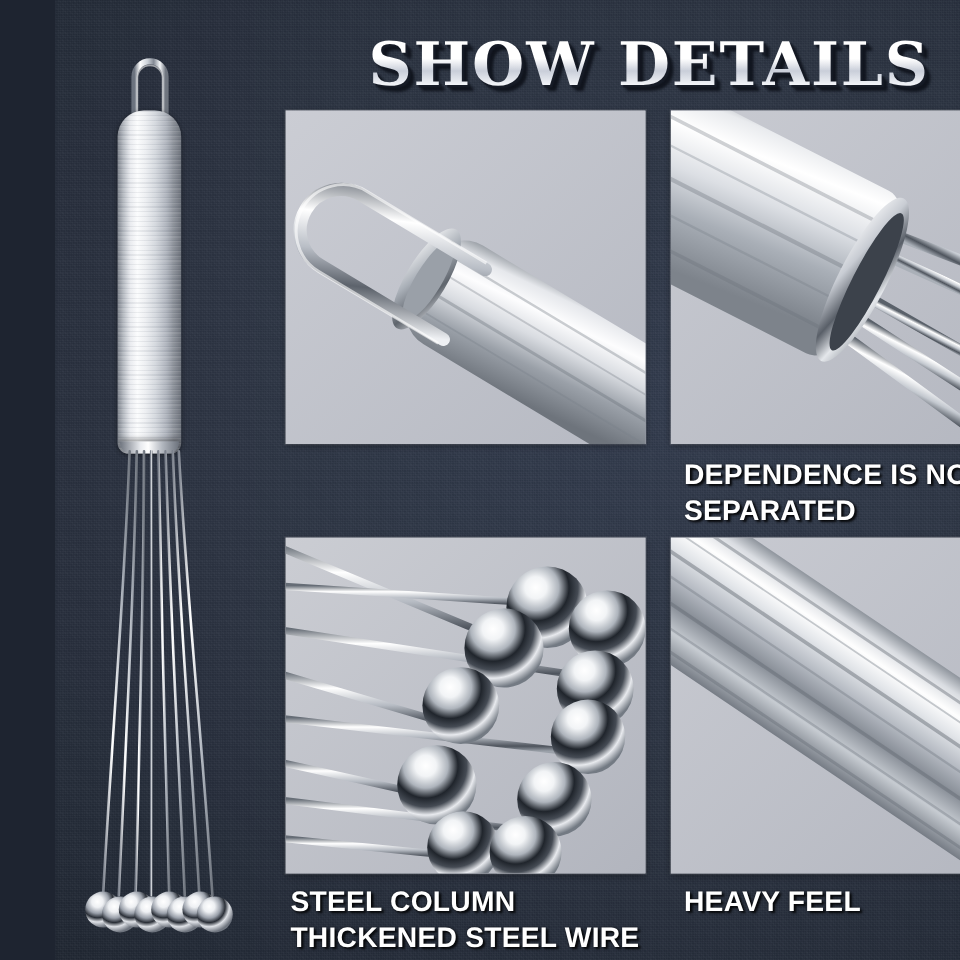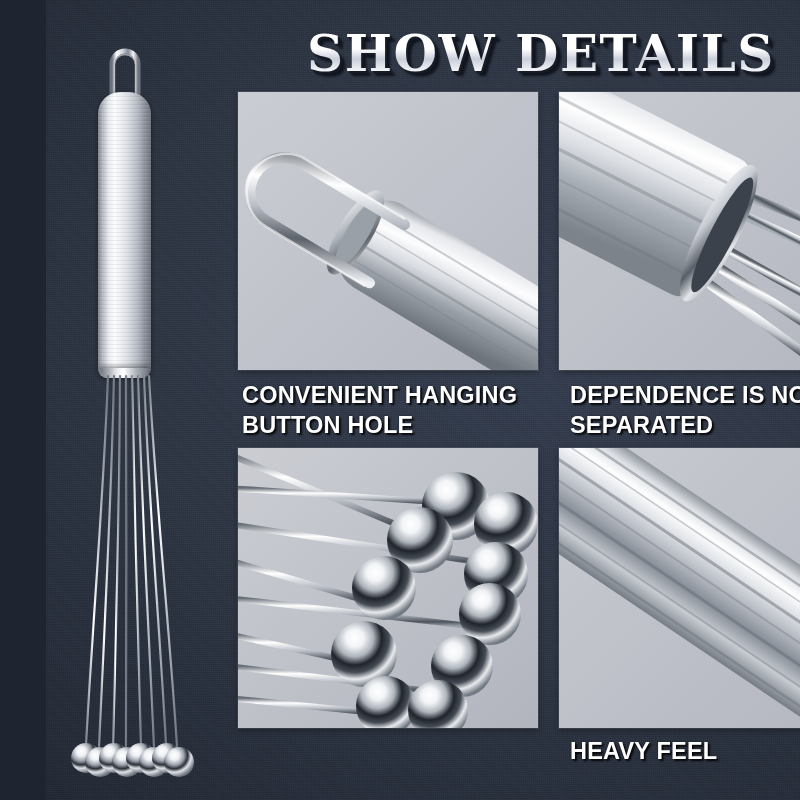--- a/index.html
+++ b/index.html
@@ -404,8 +404,6 @@
     </svg>
   </div>
 
-  <div class="caption" id="caption-1">CONVENIENT HANGING
-BUTTON HOLE</div>
   <div class="caption" id="caption-2">DEPENDENCE IS NOT
 SEPARATED</div>
   <div class="caption" id="caption-4">HEAVY FEEL</div>

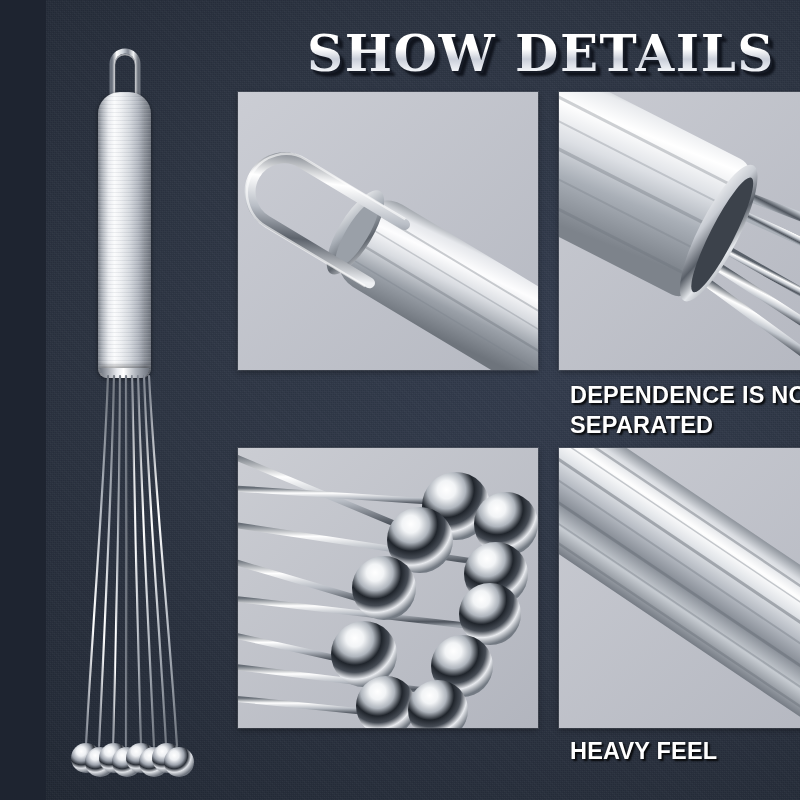--- a/index.html
+++ b/index.html
@@ -406,6 +406,8 @@
 
   <div class="caption" id="caption-2">DEPENDENCE IS NOT
 SEPARATED</div>
+  <div class="caption" id="caption-3">STEEL COLUMN
+THICKENED STEEL WIRE</div>
   <div class="caption" id="caption-4">HEAVY FEEL</div>
 
 </div>

